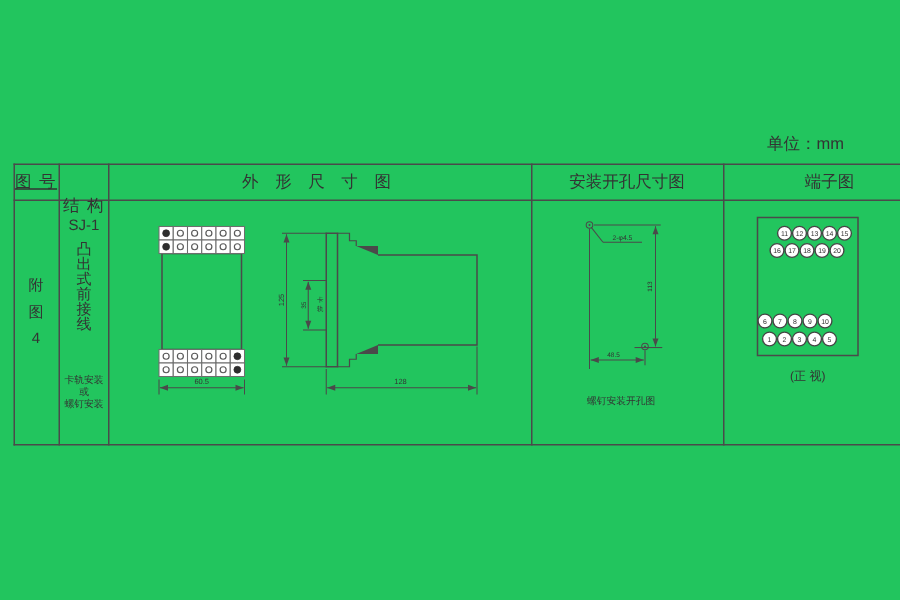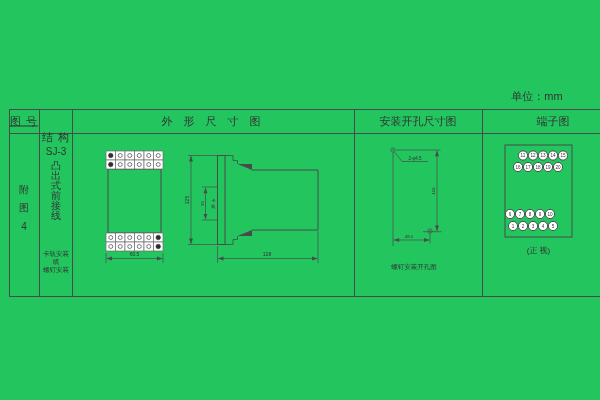--- a/index.html
+++ b/index.html
@@ -51,7 +51,7 @@
   <div class="abs ctr cell-txt" style="left:24px;top:208px;">图</div>
   <div class="abs ctr cell-txt" style="left:24px;top:226px;">4</div>
 
-  <div class="abs ctr cell-txt" style="left:56px;top:151px;">SJ-3</div>
+  <div class="abs ctr cell-txt" style="left:56px;top:151px;">SJ-1</div>
   <div class="abs ctr cell-txt" style="left:56px;top:166px;">凸</div>
   <div class="abs ctr cell-txt" style="left:56px;top:176px;">出</div>
   <div class="abs ctr cell-txt" style="left:56px;top:186px;">式</div>

